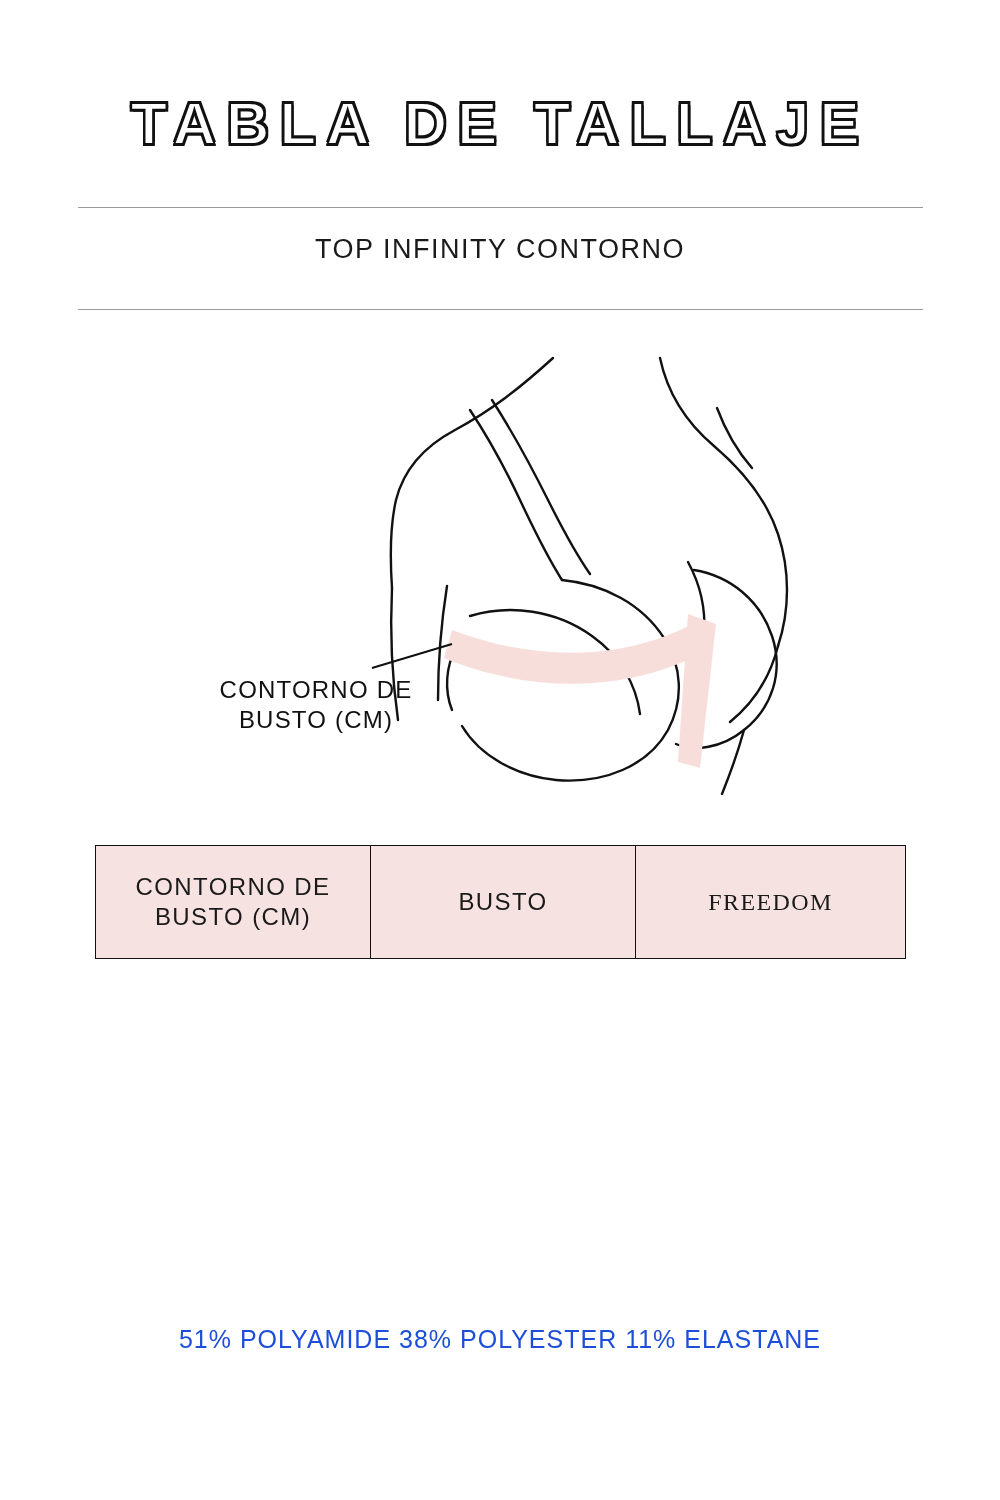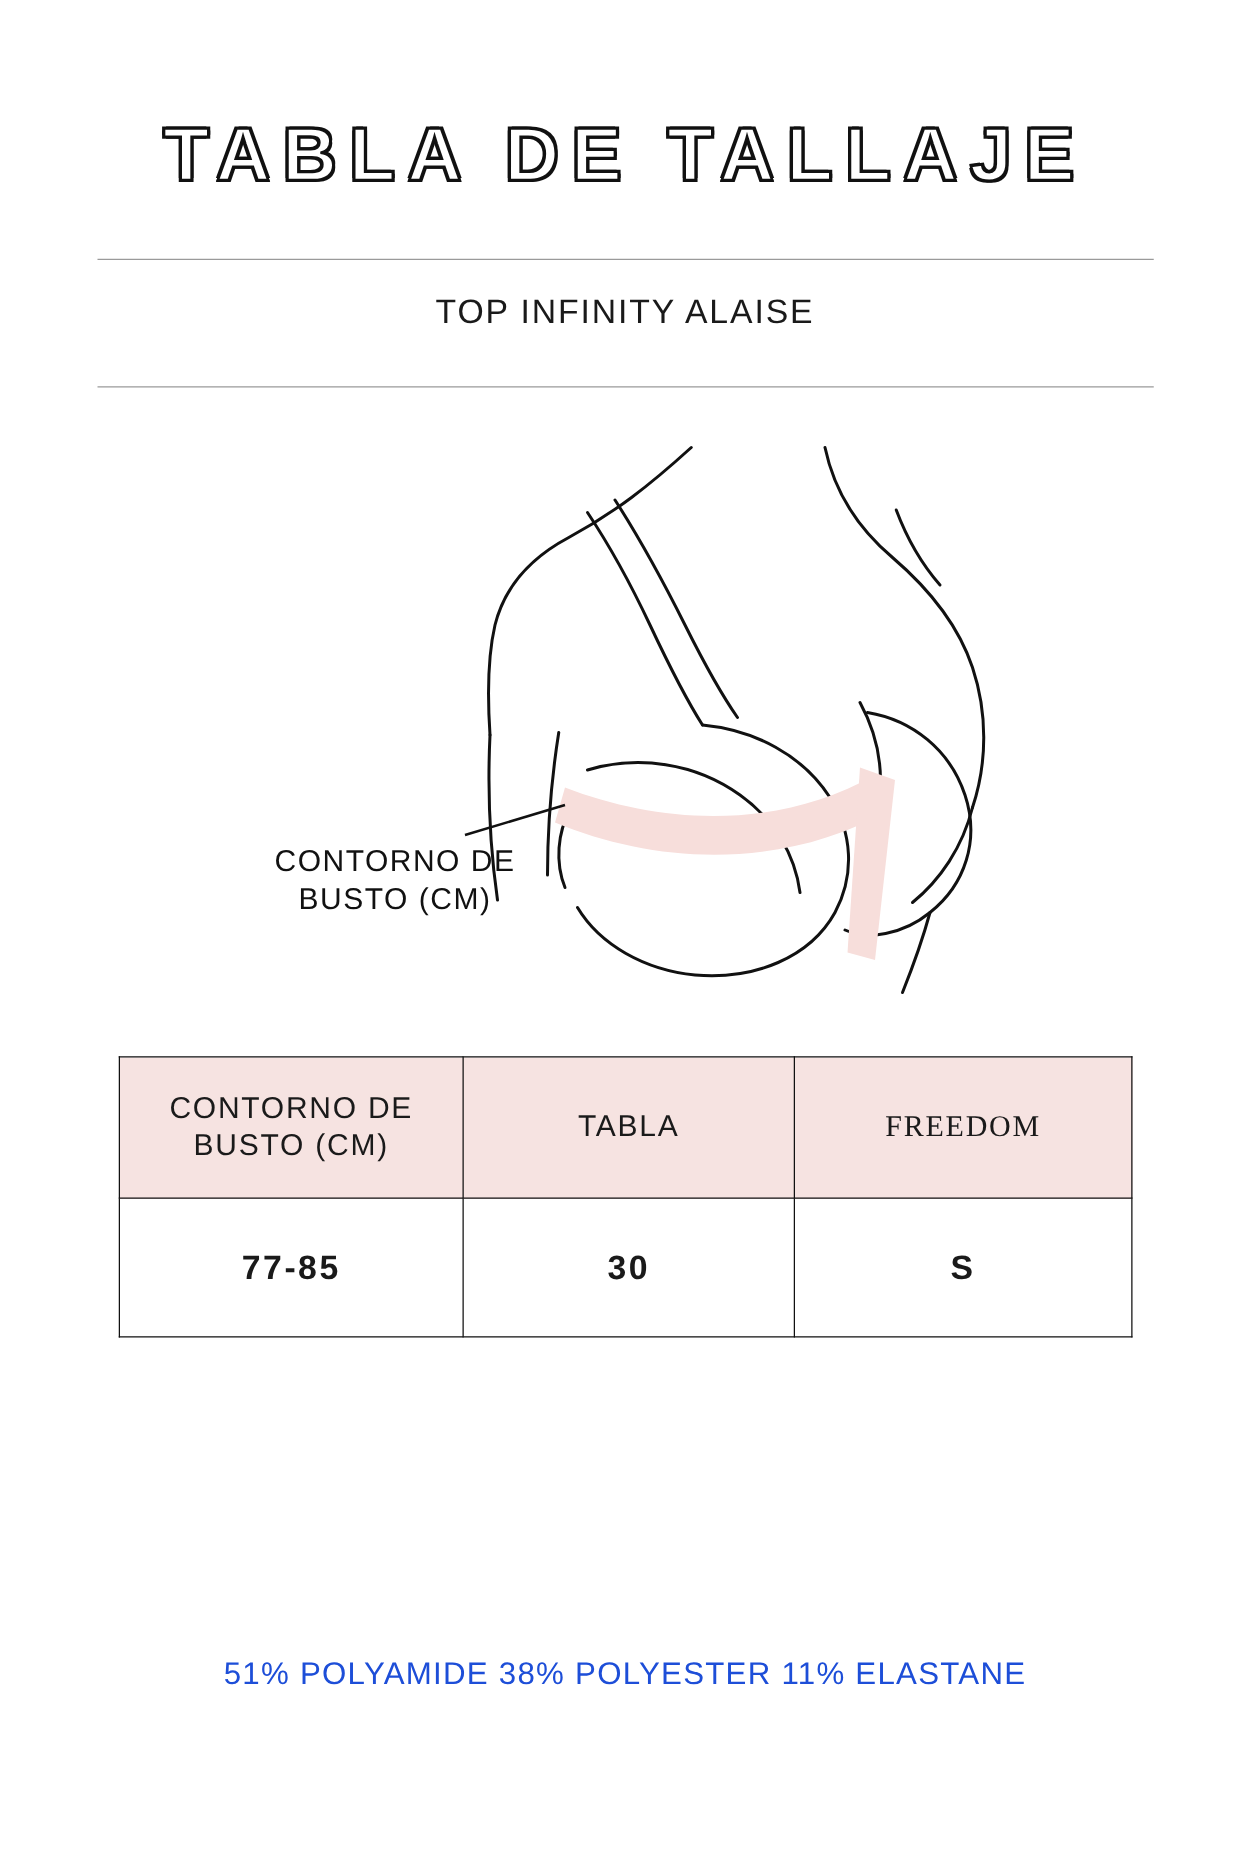--- a/index.html
+++ b/index.html
@@ -152,7 +152,7 @@
 
   <div class="rule rule-top"></div>
 
-  <div class="subtitle">TOP INFINITY ALAISE</div>
+  <div class="subtitle">TOP INFINITY CONTORNO</div>
 
   <div class="rule rule-bottom"></div>
 

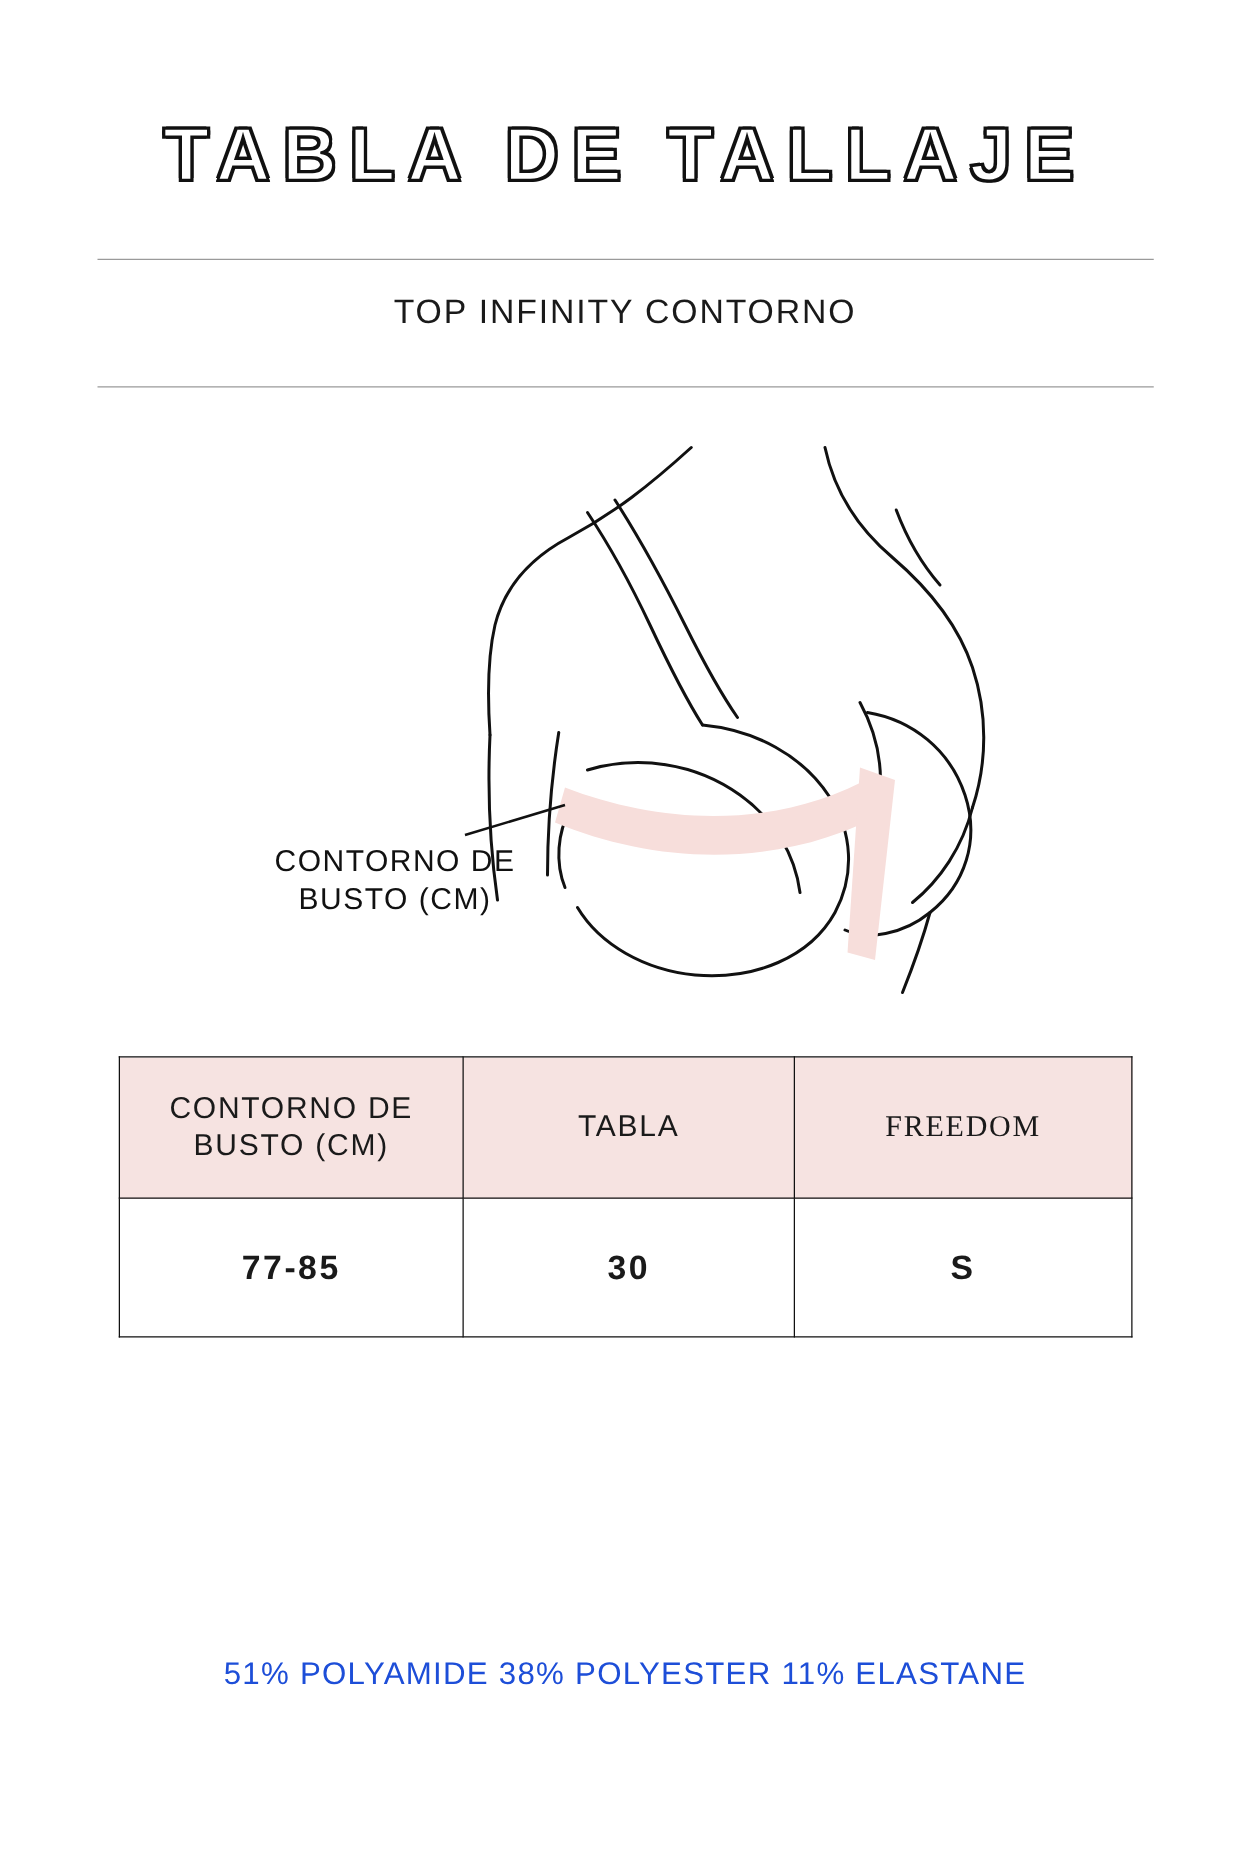--- a/index.html
+++ b/index.html
@@ -216,7 +216,7 @@
             <div>CONTORNO DE</div>
             <div>BUSTO (CM)</div>
           </th>
-          <th>TABLA</th>
+          <th>BUSTO</th>
           <th class="th-brand">FREEDOM</th>
         </tr>
       </thead>

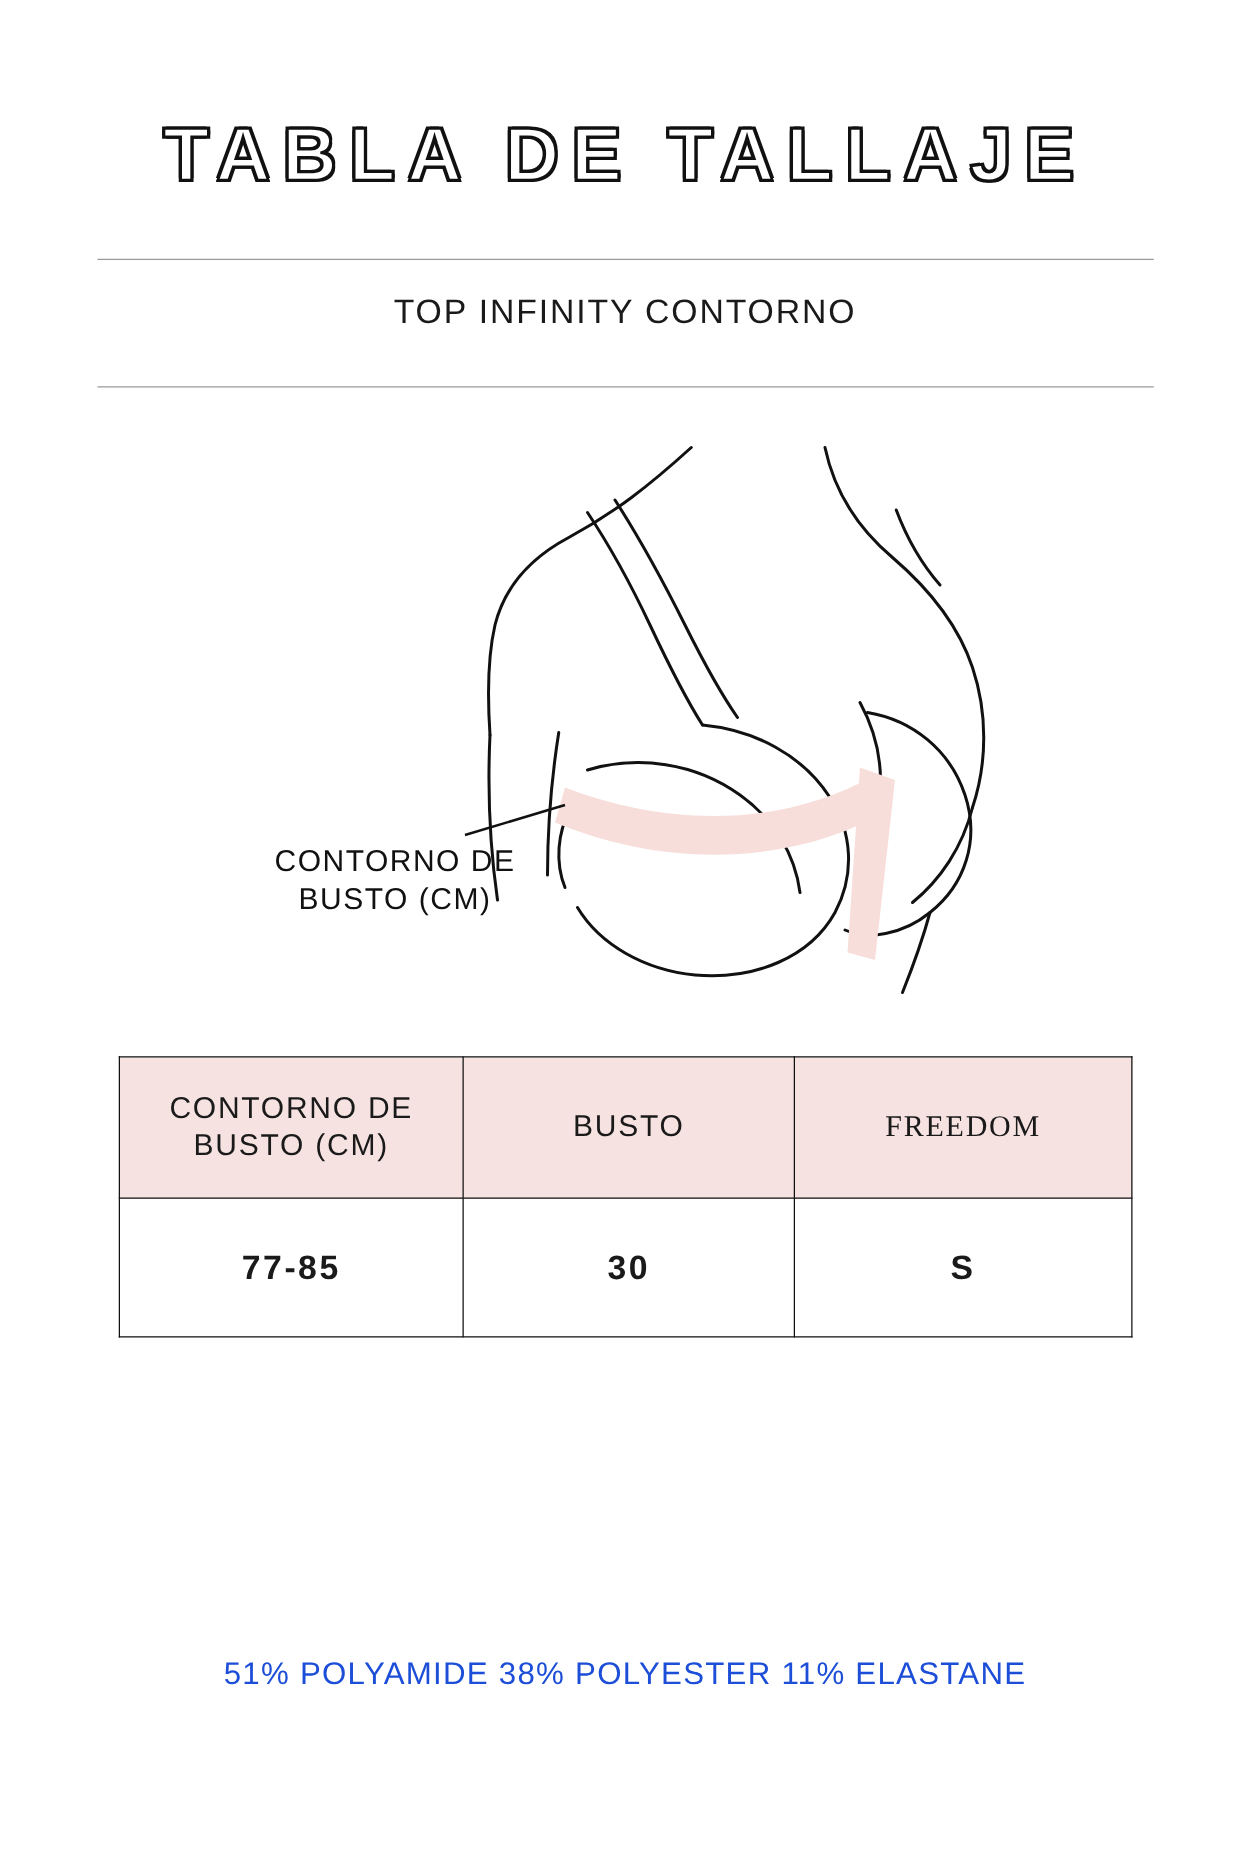--- a/index.html
+++ b/index.html
@@ -221,11 +221,6 @@
         </tr>
       </thead>
       <tbody>
-        <tr>
-          <td>77-85</td>
-          <td>30</td>
-          <td class="size-letter">S</td>
-        </tr>
       </tbody>
     </table>
   </div>

